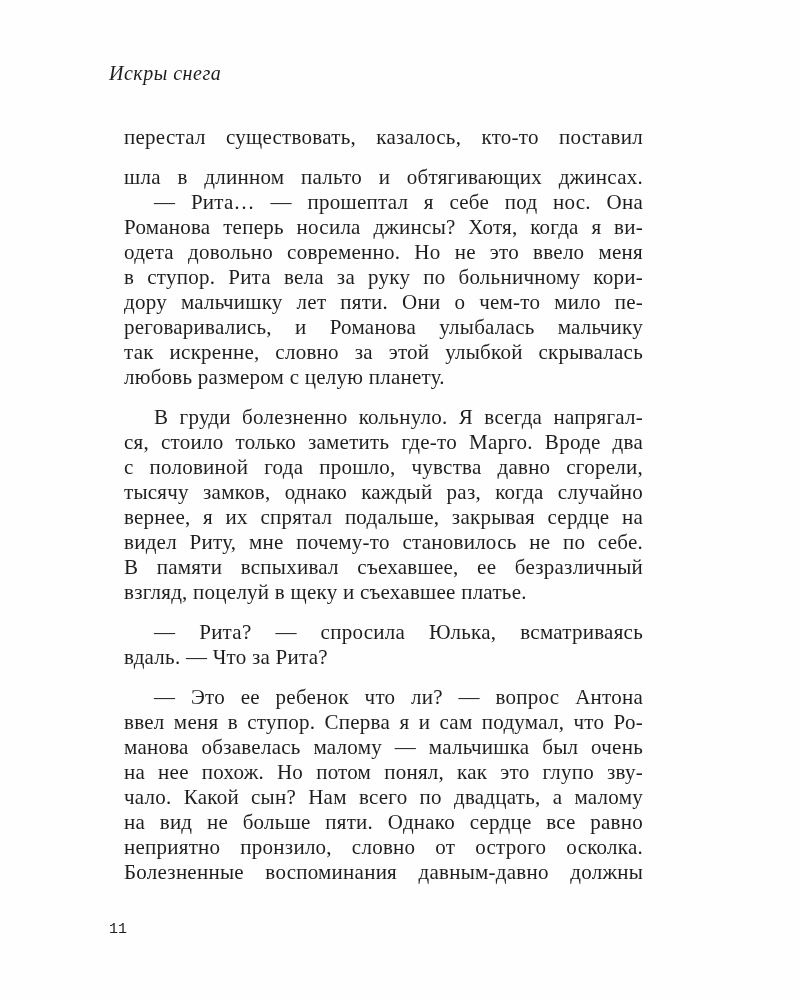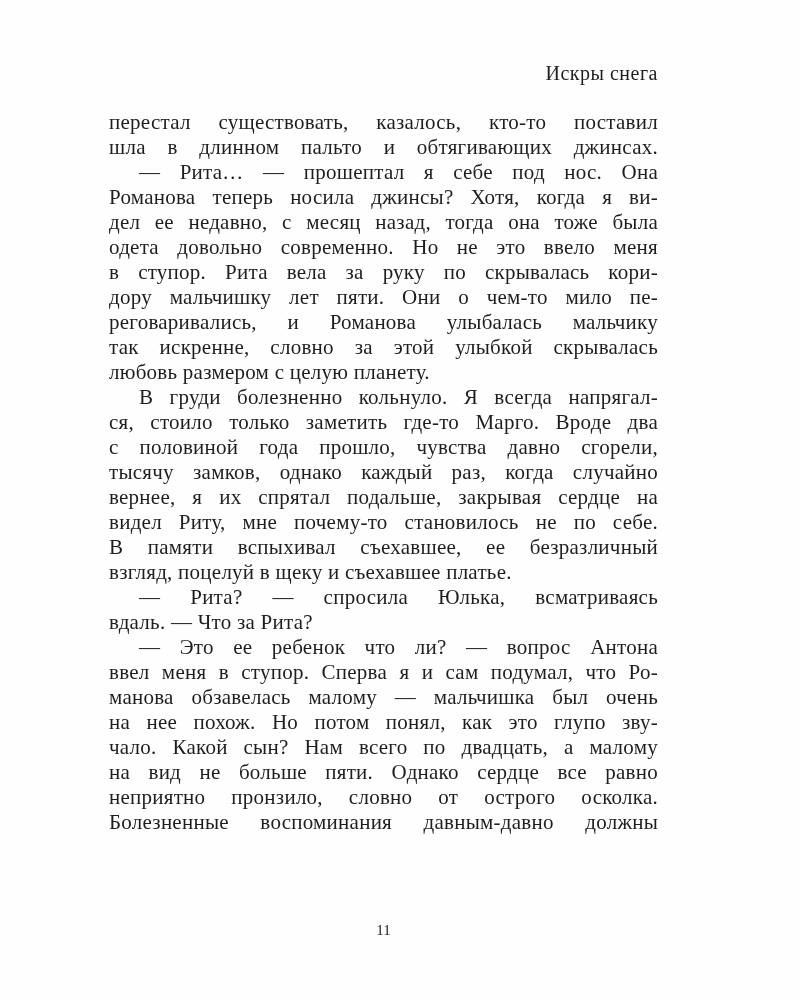--- a/index.html
+++ b/index.html
@@ -20,11 +20,12 @@
     top: 60px;
     left: 109px;
     width: 549px;
-    text-align: right;
+    text-align: left;
     font-size: 20px;
     line-height: 26px;
     letter-spacing: 0.5px;
     white-space: nowrap;
+    font-style: italic;
   }
   .body-text {
     position: absolute;

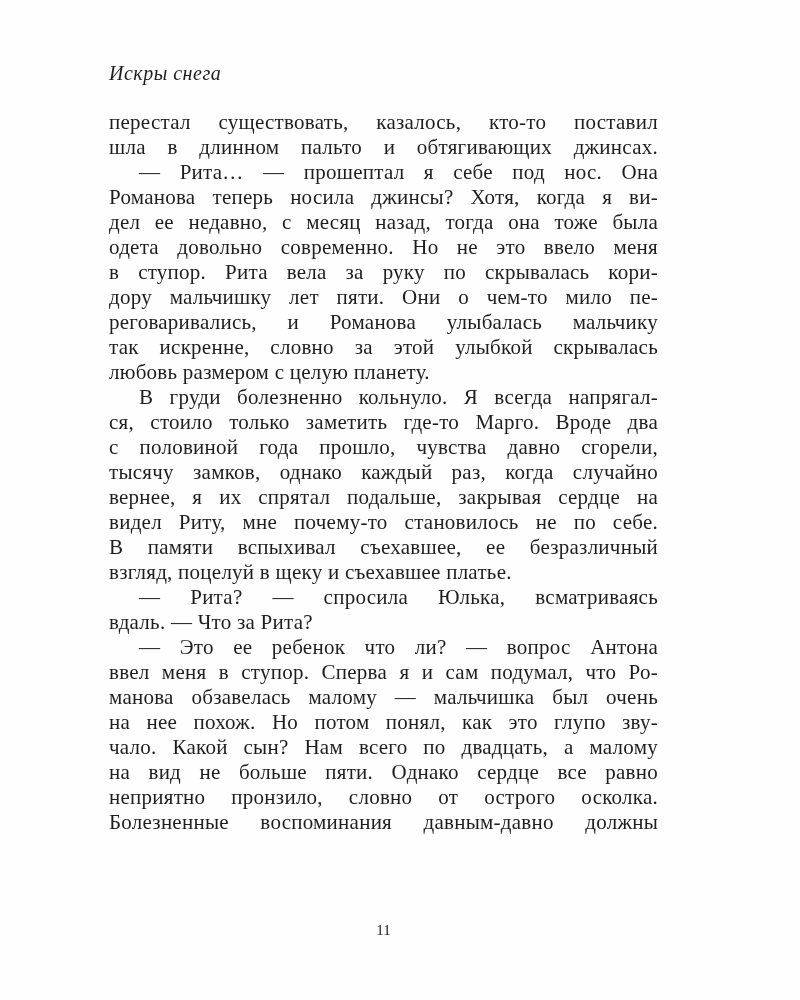--- a/index.html
+++ b/index.html
@@ -37,7 +37,7 @@
     letter-spacing: 0.25px;
   }
   .para {
-    margin: 0;
+    margin: 15px;
   }
   .line {
     text-align: justify;

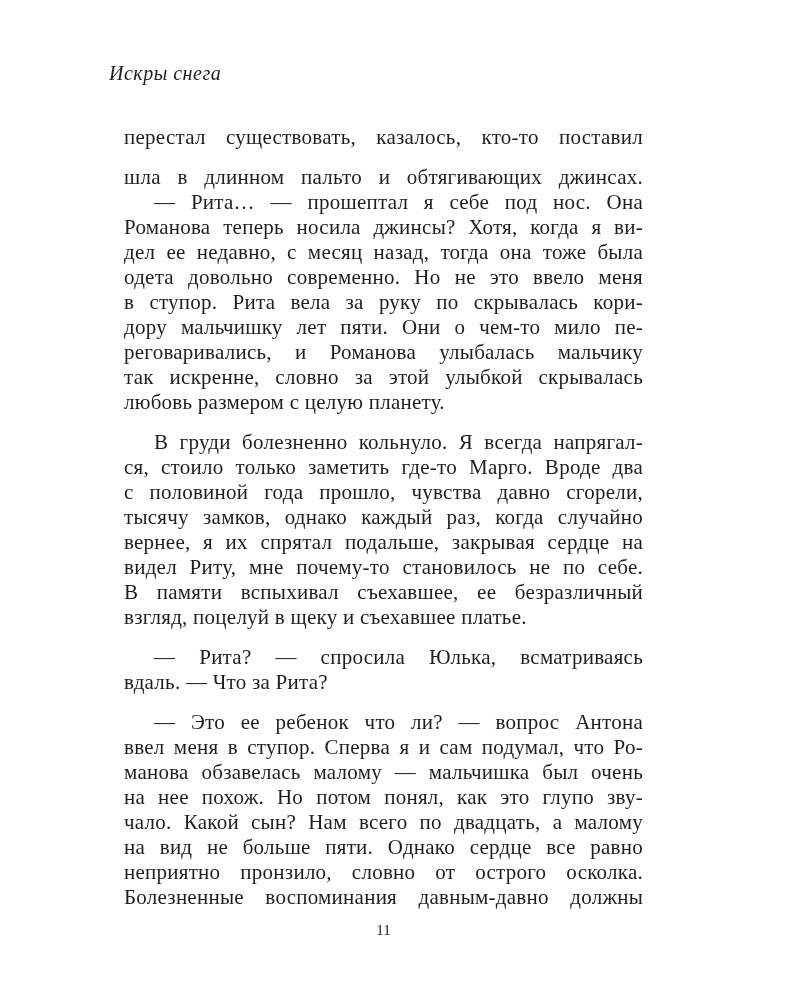--- a/index.html
+++ b/index.html
@@ -74,7 +74,6 @@
         <div class="line">шла в длинном пальто и обтягивающих джинсах.</div>
         <div class="line indent">— Рита… — прошептал я себе под нос. Она</div>
         <div class="line">Романова теперь носила джинсы? Хотя, когда я ви-</div>
-        <div class="line">дел ее недавно, с месяц назад, тогда она тоже была</div>
         <div class="line">одета довольно современно. Но не это ввело меня</div>
         <div class="line">в ступор. Рита вела за руку по скрывалась кори-</div>
         <div class="line">дору мальчишку лет пяти. Они о чем-то мило пе-</div>

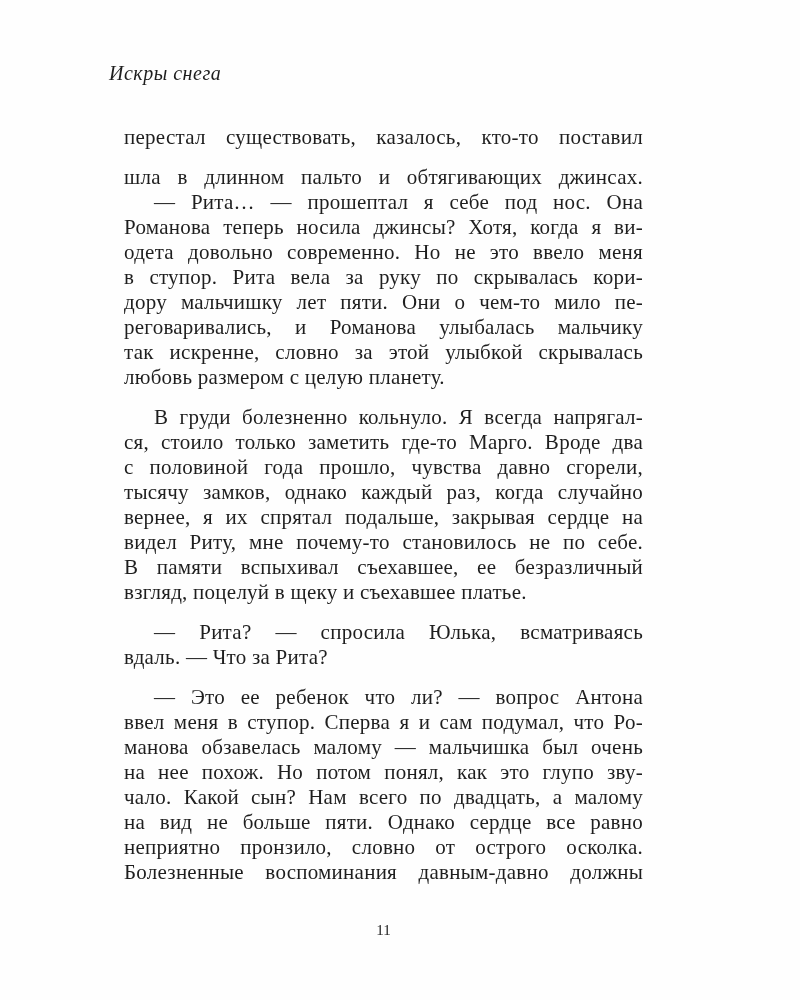--- a/index.html
+++ b/index.html
@@ -75,7 +75,7 @@
         <div class="line indent">— Рита… — прошептал я себе под нос. Она</div>
         <div class="line">Романова теперь носила джинсы? Хотя, когда я ви-</div>
         <div class="line">одета довольно современно. Но не это ввело меня</div>
-        <div class="line">в ступор. Рита вела за руку по скрывалась кори-</div>
+        <div class="line">в ступор. Рита вела за руку по больничному кори-</div>
         <div class="line">дору мальчишку лет пяти. Они о чем-то мило пе-</div>
         <div class="line">реговаривались, и Романова улыбалась мальчику</div>
         <div class="line">так искренне, словно за этой улыбкой скрывалась</div>

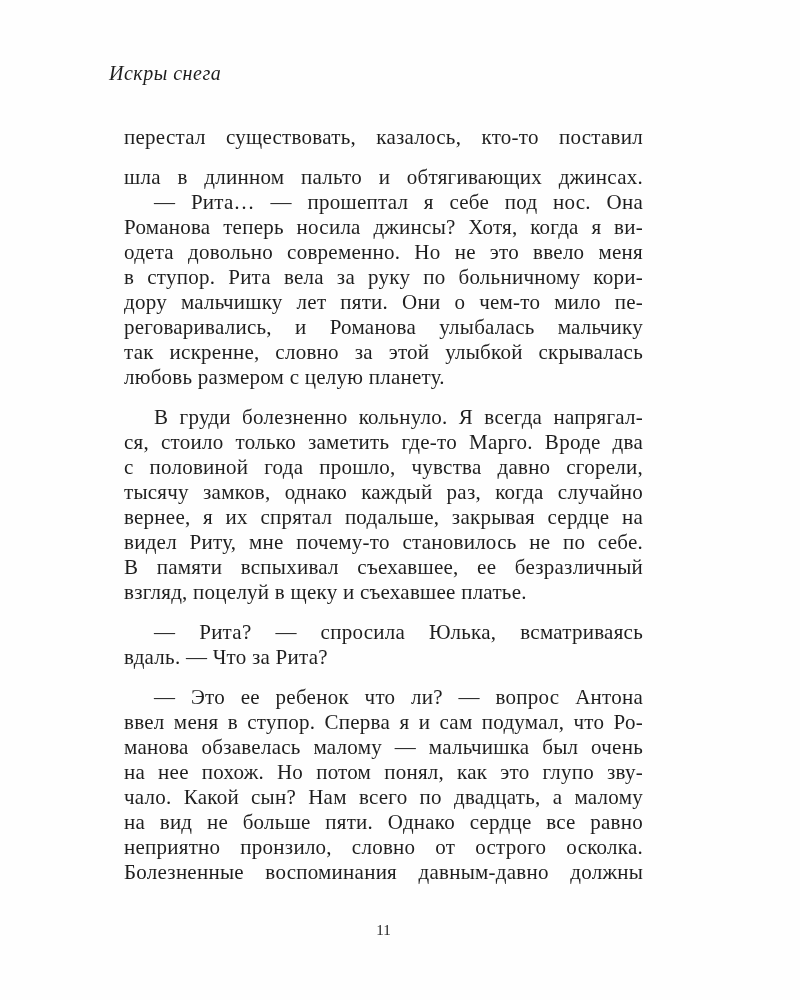--- a/index.html
+++ b/index.html
@@ -55,9 +55,10 @@
     top: 920px;
     left: 109px;
     width: 549px;
-    text-align: center;
+    text-align: left;
     font-size: 15px;
     line-height: 20px;
+    font-family: Liberation Mono, monospace;
   }
 </style>
 </head>

